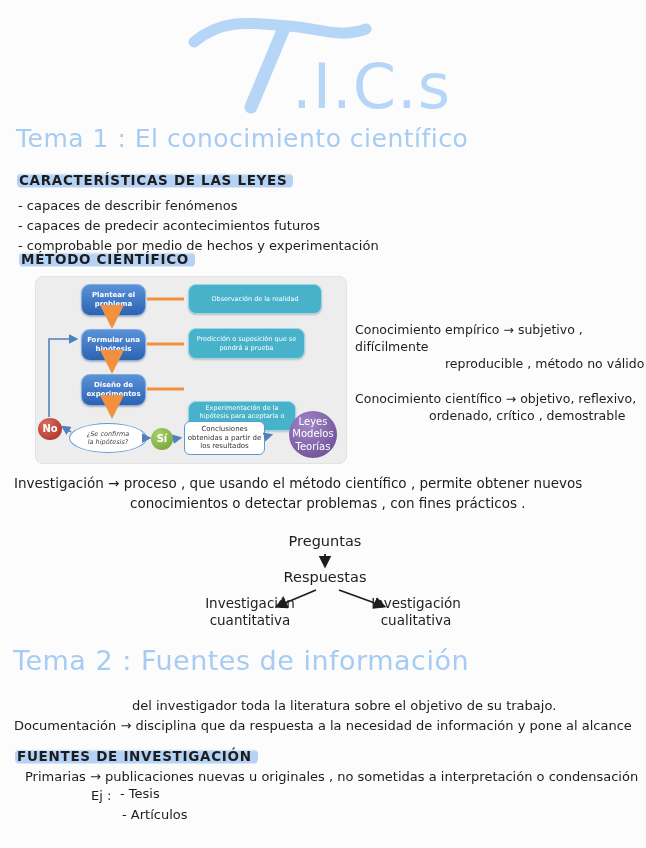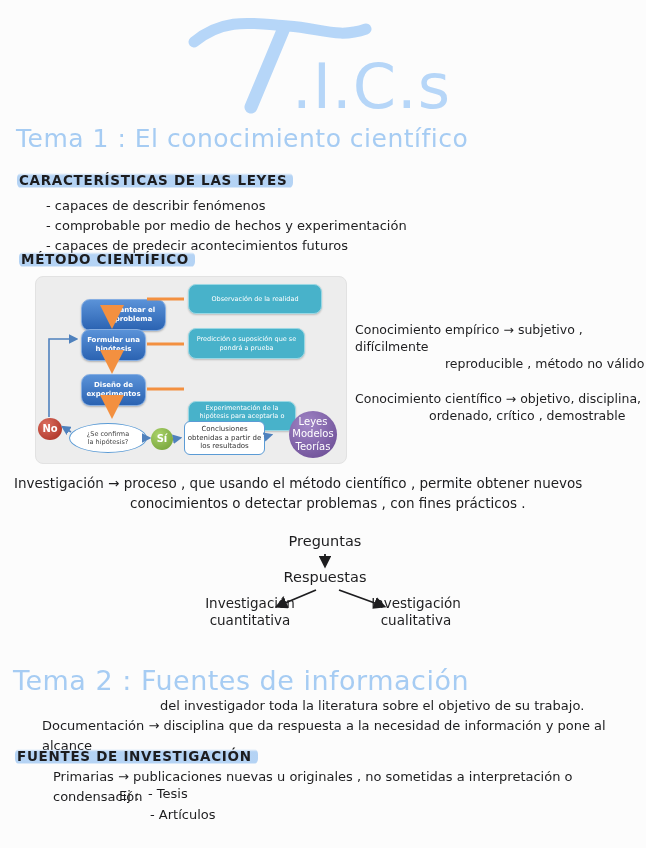--- a/index.html
+++ b/index.html
@@ -19,7 +19,7 @@
       border-radius:6px;padding:0 6px 1px 2px;}
 
   
-  .note{font-size:13px;line-height:20px;margin-left:28px;}
+  .note{font-size:13px;line-height:20px;}
   .note2{font-size:13.5px;line-height:20px;}
   .annot{font-size:12.5px;line-height:17px;}
 

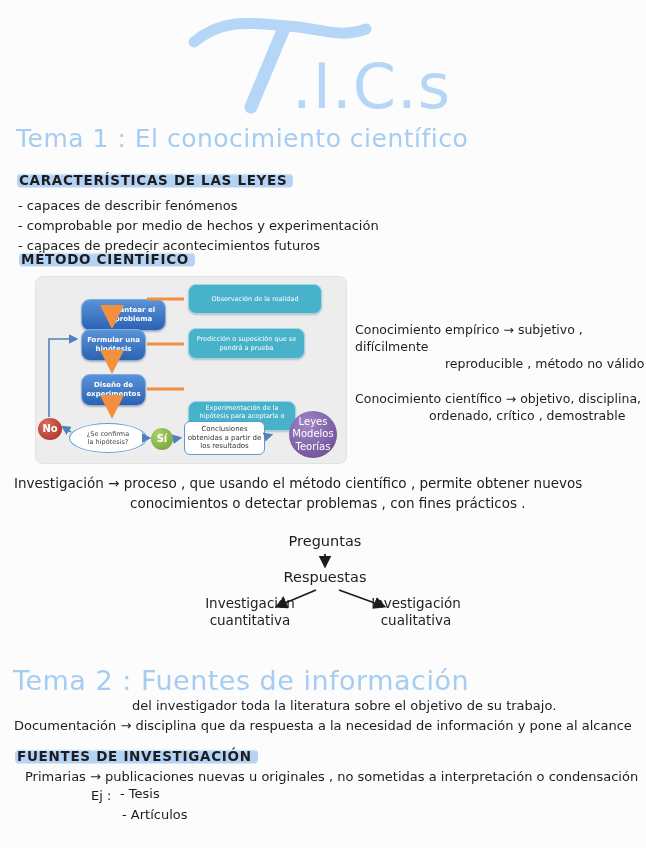--- a/index.html
+++ b/index.html
@@ -67,8 +67,8 @@
 
 <div class="abs note" style="left:18px;top:196px;">
   <div>- capaces de describir fenómenos</div>
+  <div>- capaces de predecir acontecimientos futuros</div>
   <div>- comprobable por medio de hechos y experimentación</div>
-  <div>- capaces de predecir acontecimientos futuros</div>
 </div>
 
 <div class="abs sec-heading" style="left:19px;top:251px;">

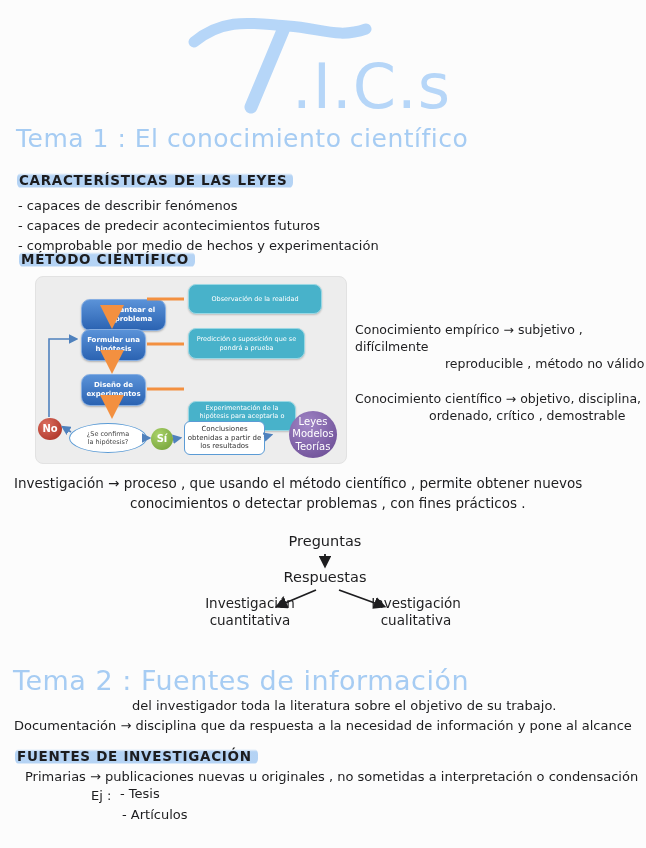--- a/index.html
+++ b/index.html
@@ -76,7 +76,7 @@
 </div>
 
 <div class="abs fc">
-  <div class="node step" style="left:45px;top:22px;width:63px;height:30px;padding-left:20px;">Plantear el
+  <div class="node step" style="left:45px;top:7px;width:63px;height:30px;">Plantear el
 problema</div>
   <div class="node step" style="left:45px;top:52px;width:63px;height:30px;">Formular una
 hipótesis</div>

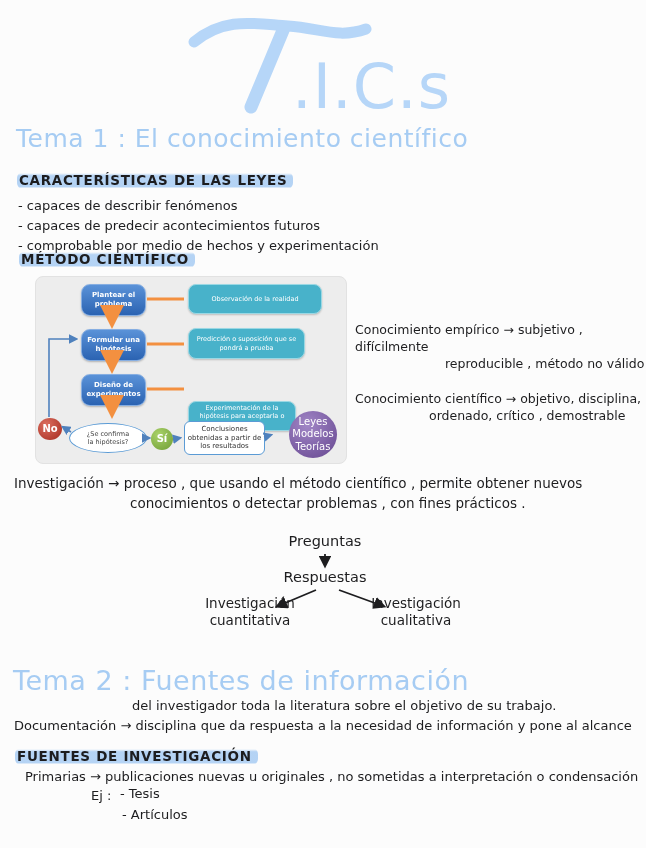--- a/index.html
+++ b/index.html
@@ -128,7 +128,7 @@
   <div style="margin-left:90px;">reproducible , método no válido</div>
 </div>
 <div class="abs annot" style="left:355px;top:390px;">
-  <div>Conocimiento científico → objetivo, disciplina,</div>
+  <div>Conocimiento científico → objetivo, reflexivo,</div>
   <div style="margin-left:74px;">ordenado, crítico , demostrable</div>
 </div>
 

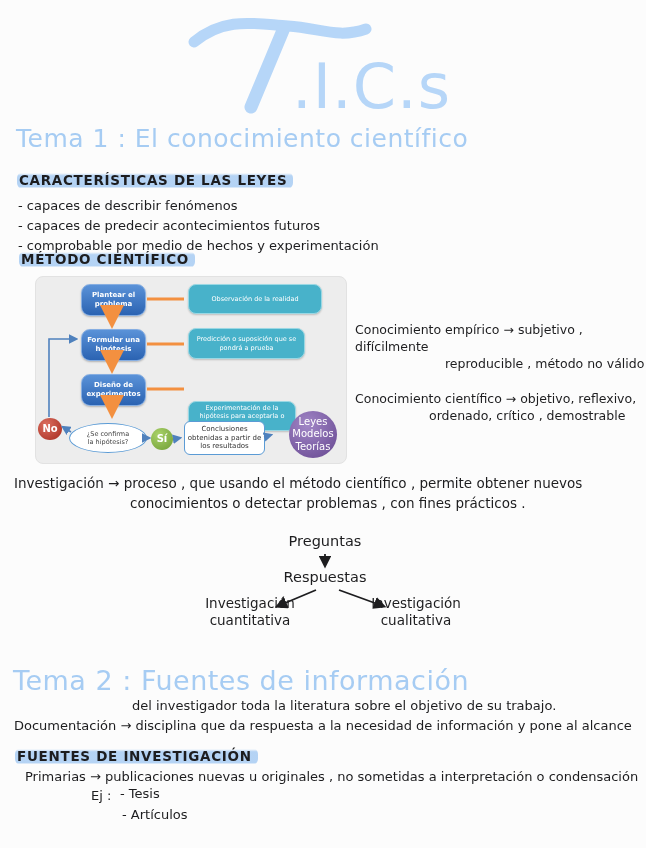--- a/index.html
+++ b/index.html
@@ -88,7 +88,7 @@
   <div class="node desc" style="left:152px;top:96px;width:108px;height:30px;margin-top:28px;">Experimentación de la hipótesis para aceptarla o rechazarla</div>
 
   <div class="node circ no-c" style="left:2px;top:141px;width:24px;height:22px;">No</div>
-  <div class="node white-node ellipse" style="left:33px;top:146px;width:76px;height:28px;">¿Se confirma
+  <div class="node white-node ellipse" style="left:33px;top:146px;width:76px;height:28px;font-style:italic;">¿Se confirma
 la hipótesis?</div>
   <div class="node circ si-c" style="left:115px;top:151px;width:22px;height:22px;">Sí</div>
   <div class="node white-node concl" style="left:148px;top:144px;width:79px;height:32px;">Conclusiones obtenidas a partir de los resultados</div>

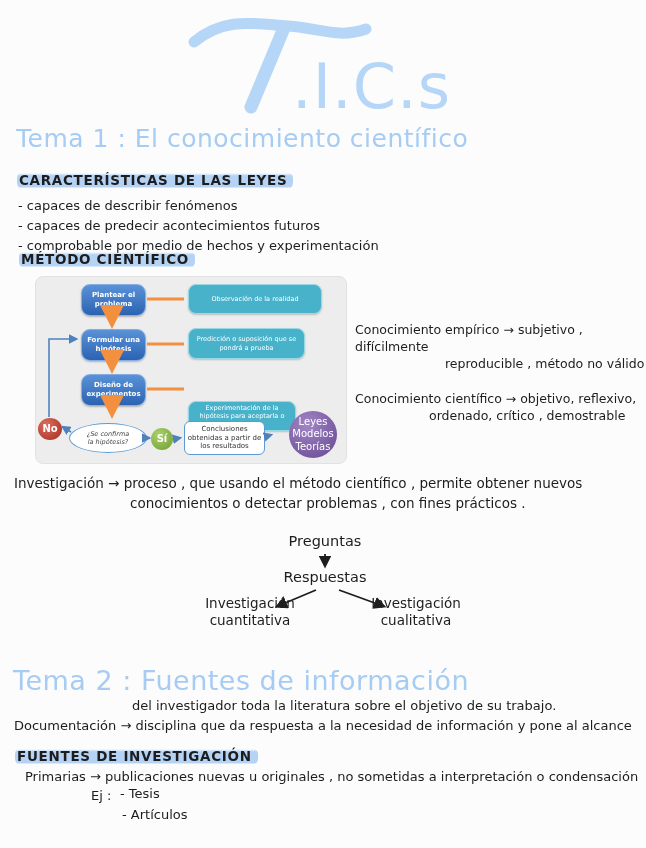--- a/index.html
+++ b/index.html
@@ -13,7 +13,7 @@
 
   
   .tema-heading{color:#a6ccf3;font-size:25px;letter-spacing:.5px;font-weight:500;}
-  .tema2{font-size:27px;margin-top:20px;}
+  .tema2{font-size:27px;}
   .sec-heading{font-size:13.5px;font-weight:bold;letter-spacing:.7px;}
   .hl{background:linear-gradient(180deg,rgba(168,204,243,0) 6%,rgba(168,204,243,.85) 22%,rgba(168,204,243,.85) 86%,rgba(168,204,243,0) 96%);
       border-radius:6px;padding:0 6px 1px 2px;}

